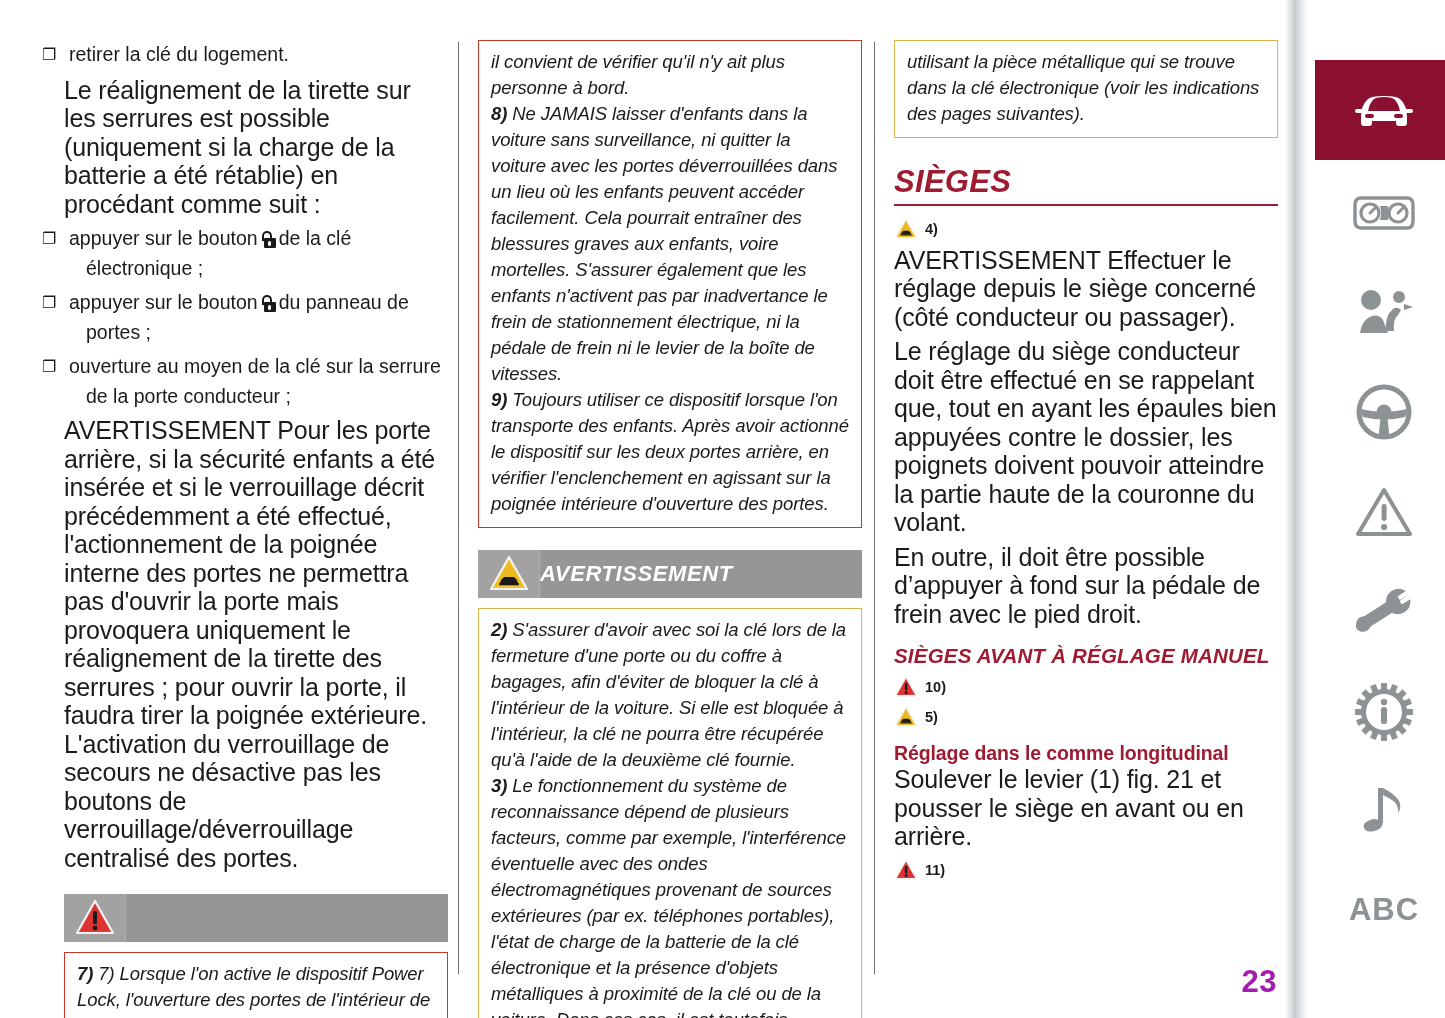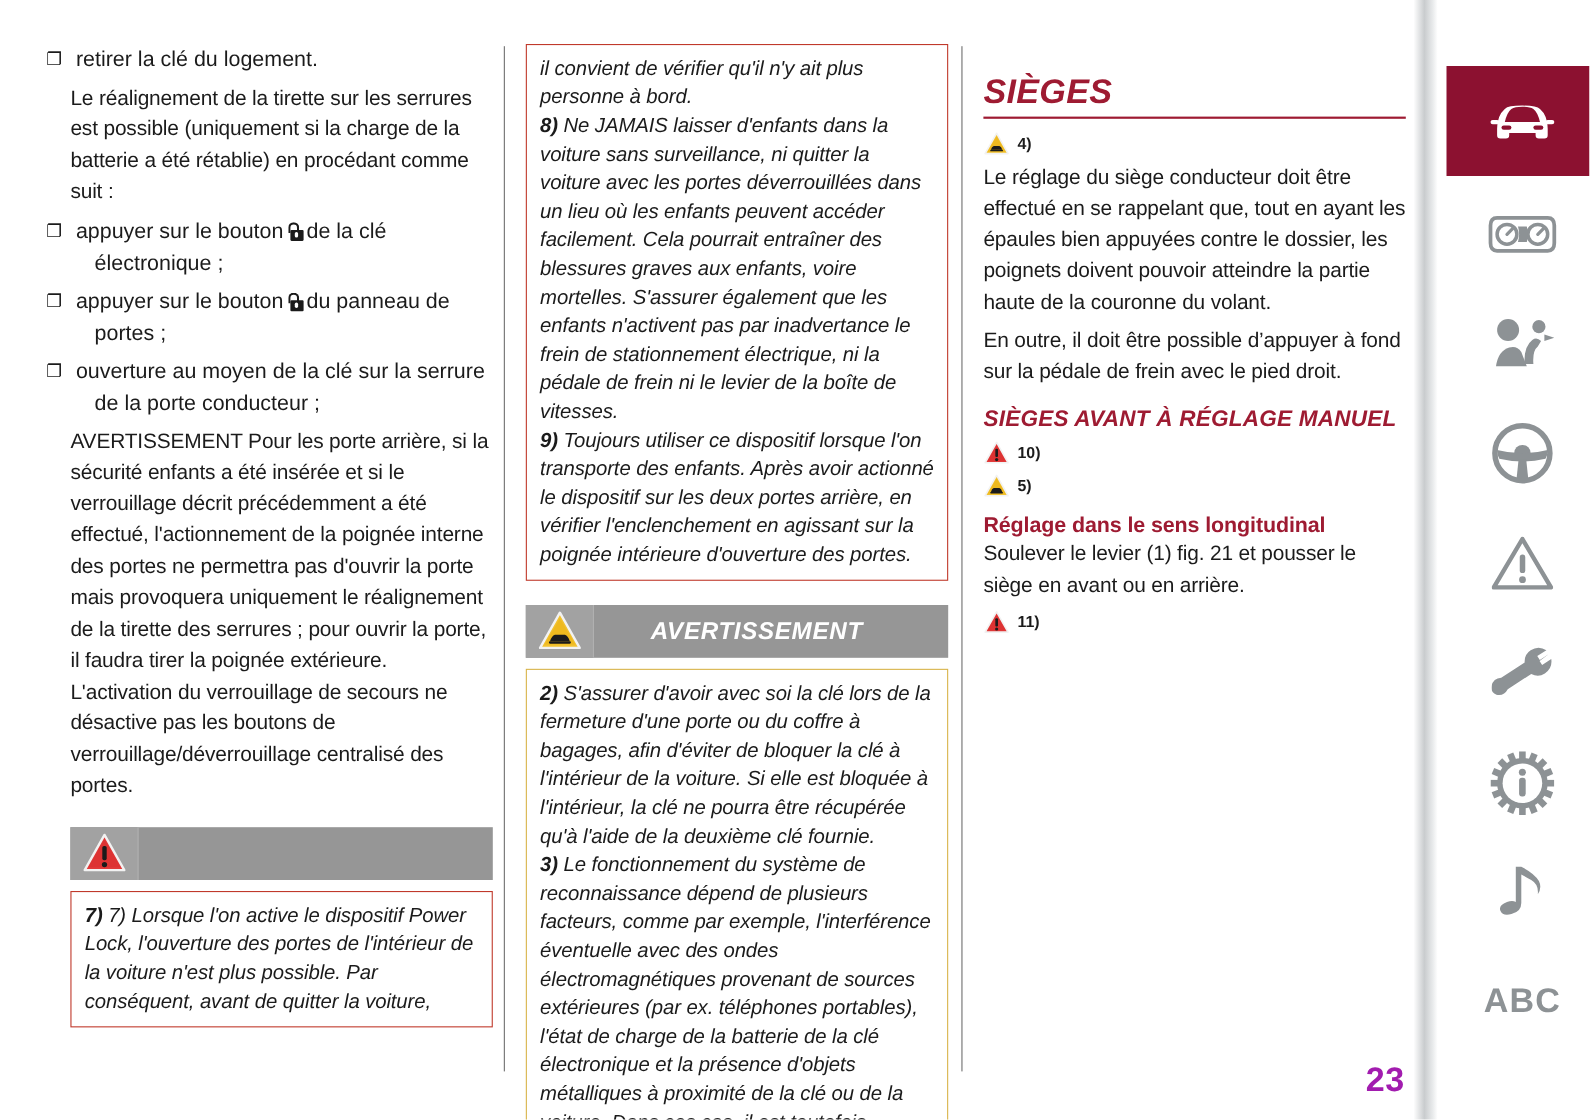--- a/index.html
+++ b/index.html
@@ -303,6 +303,9 @@
 
     <div class="col col-3">
 
+      <div class="notebox yellow">
+        <p>utilisant la pièce métallique qui se trouve dans la clé électronique (voir les indications des pages suivantes).</p>
+      </div>
 
       <h2 class="sec">SIÈGES</h2>
       <div class="secrule"></div>

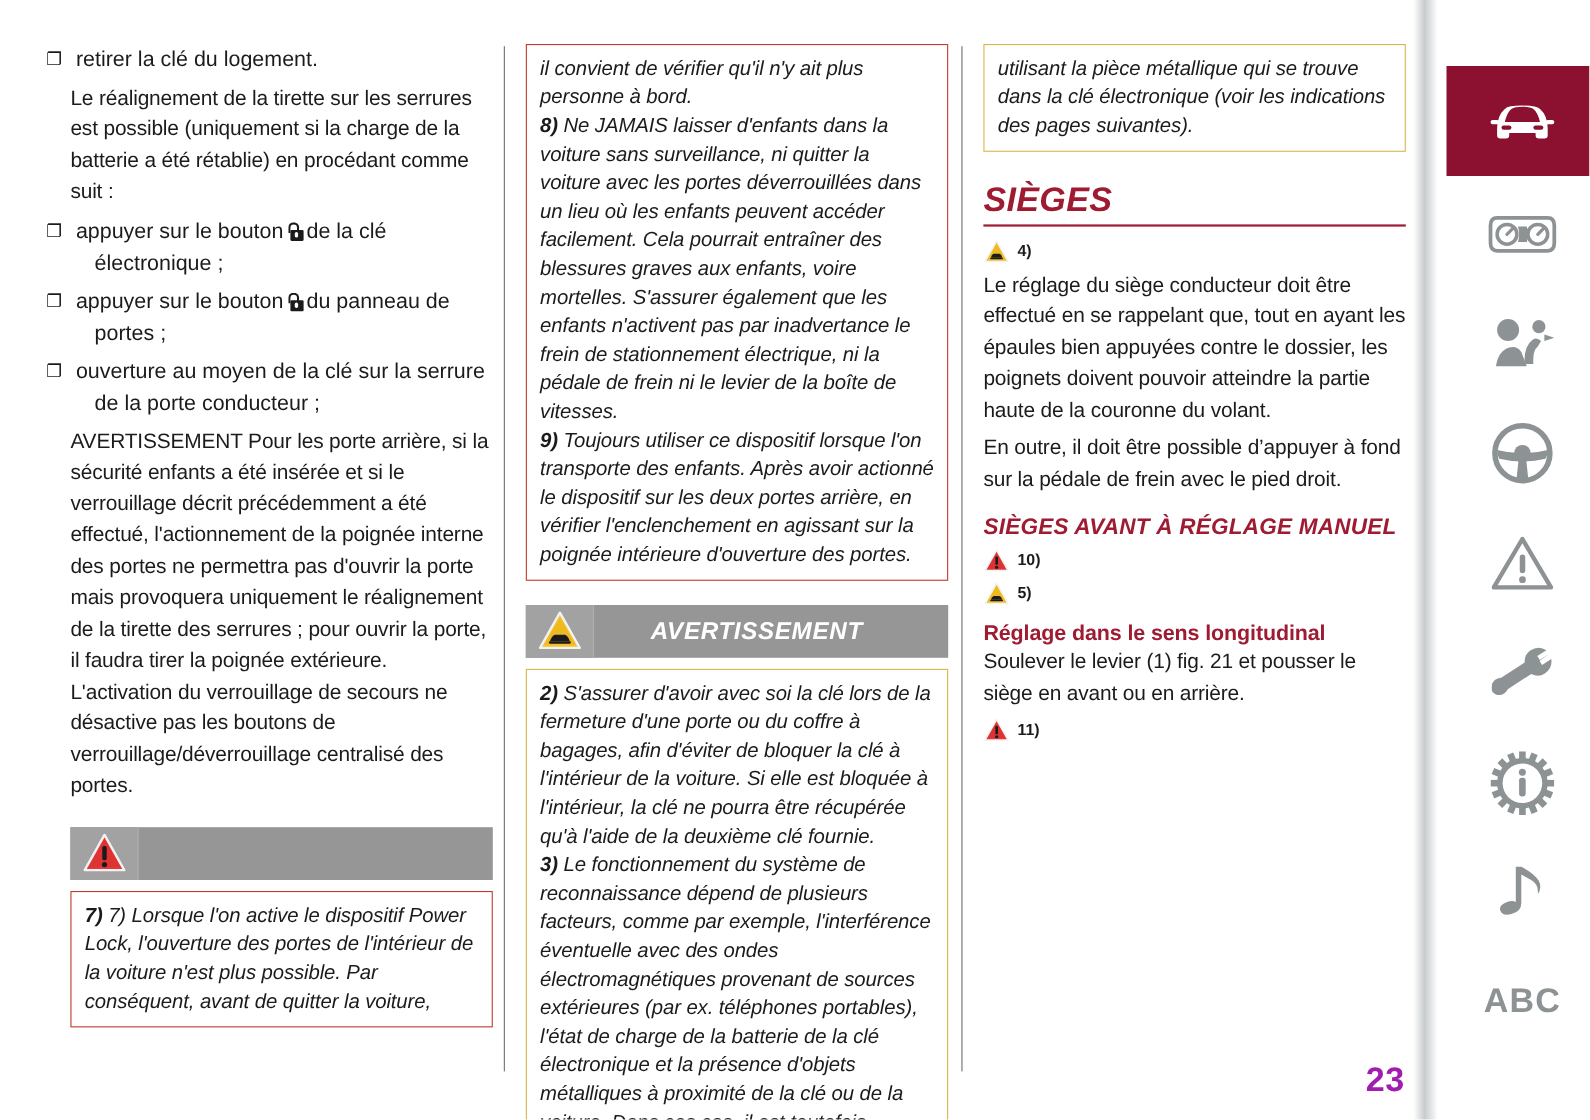--- a/index.html
+++ b/index.html
@@ -44,7 +44,7 @@
   
   p.body {
     margin: 0 0 6px 0;
-    font-size: 19px;
+    font-size: 25px;
     line-height: 28.5px;
     color: #1b1b1b;
     font-weight: 400;

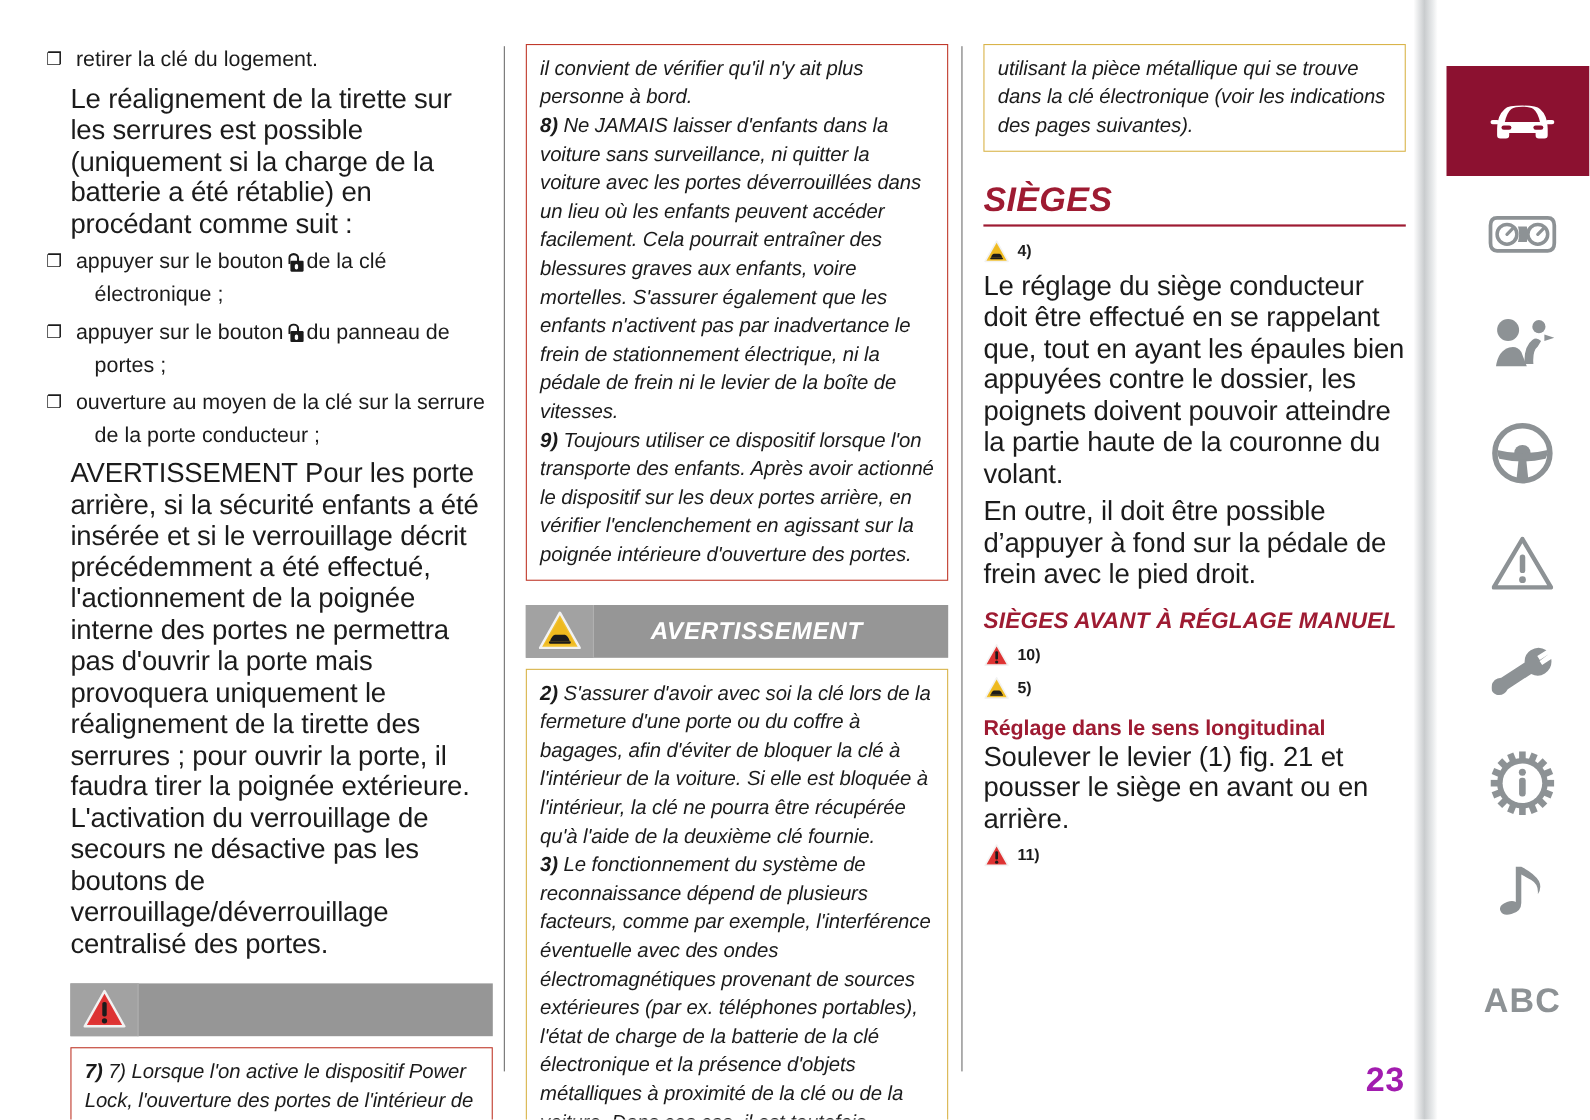--- a/index.html
+++ b/index.html
@@ -320,6 +320,7 @@
         <span class="refnum">4)</span>
       </div>
 
+      <p class="body">AVERTISSEMENT Effectuer le réglage depuis le siège concerné (côté conducteur ou passager).</p>
       <p class="body">Le réglage du siège conducteur doit être effectué en se rappelant que, tout en ayant les épaules bien appuyées contre le dossier, les poignets doivent pouvoir atteindre la partie haute de la couronne du volant.</p>
       <p class="body">En outre, il doit être possible d’appuyer à fond sur la pédale de frein avec le pied droit.</p>
 

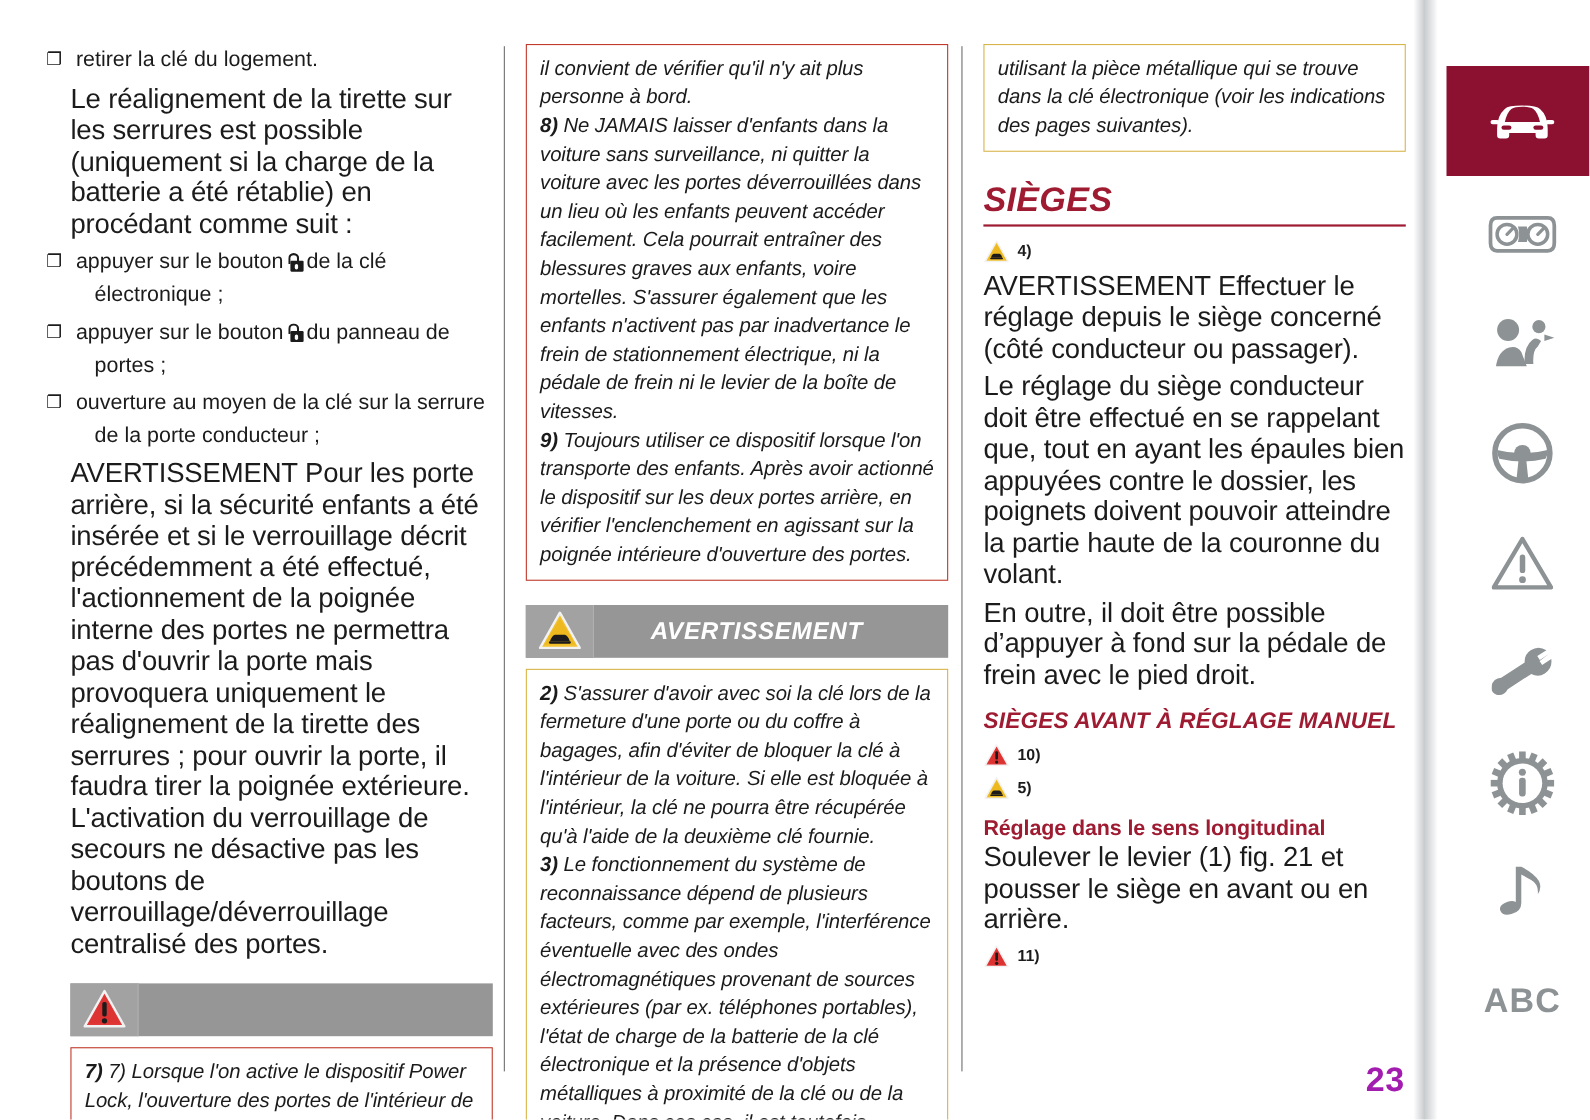--- a/index.html
+++ b/index.html
@@ -135,7 +135,6 @@
   }
   .banner .btitle {
     flex: 1;
-    text-align: center;
     color: #ffffff;
     font-weight: 700;
     font-style: italic;

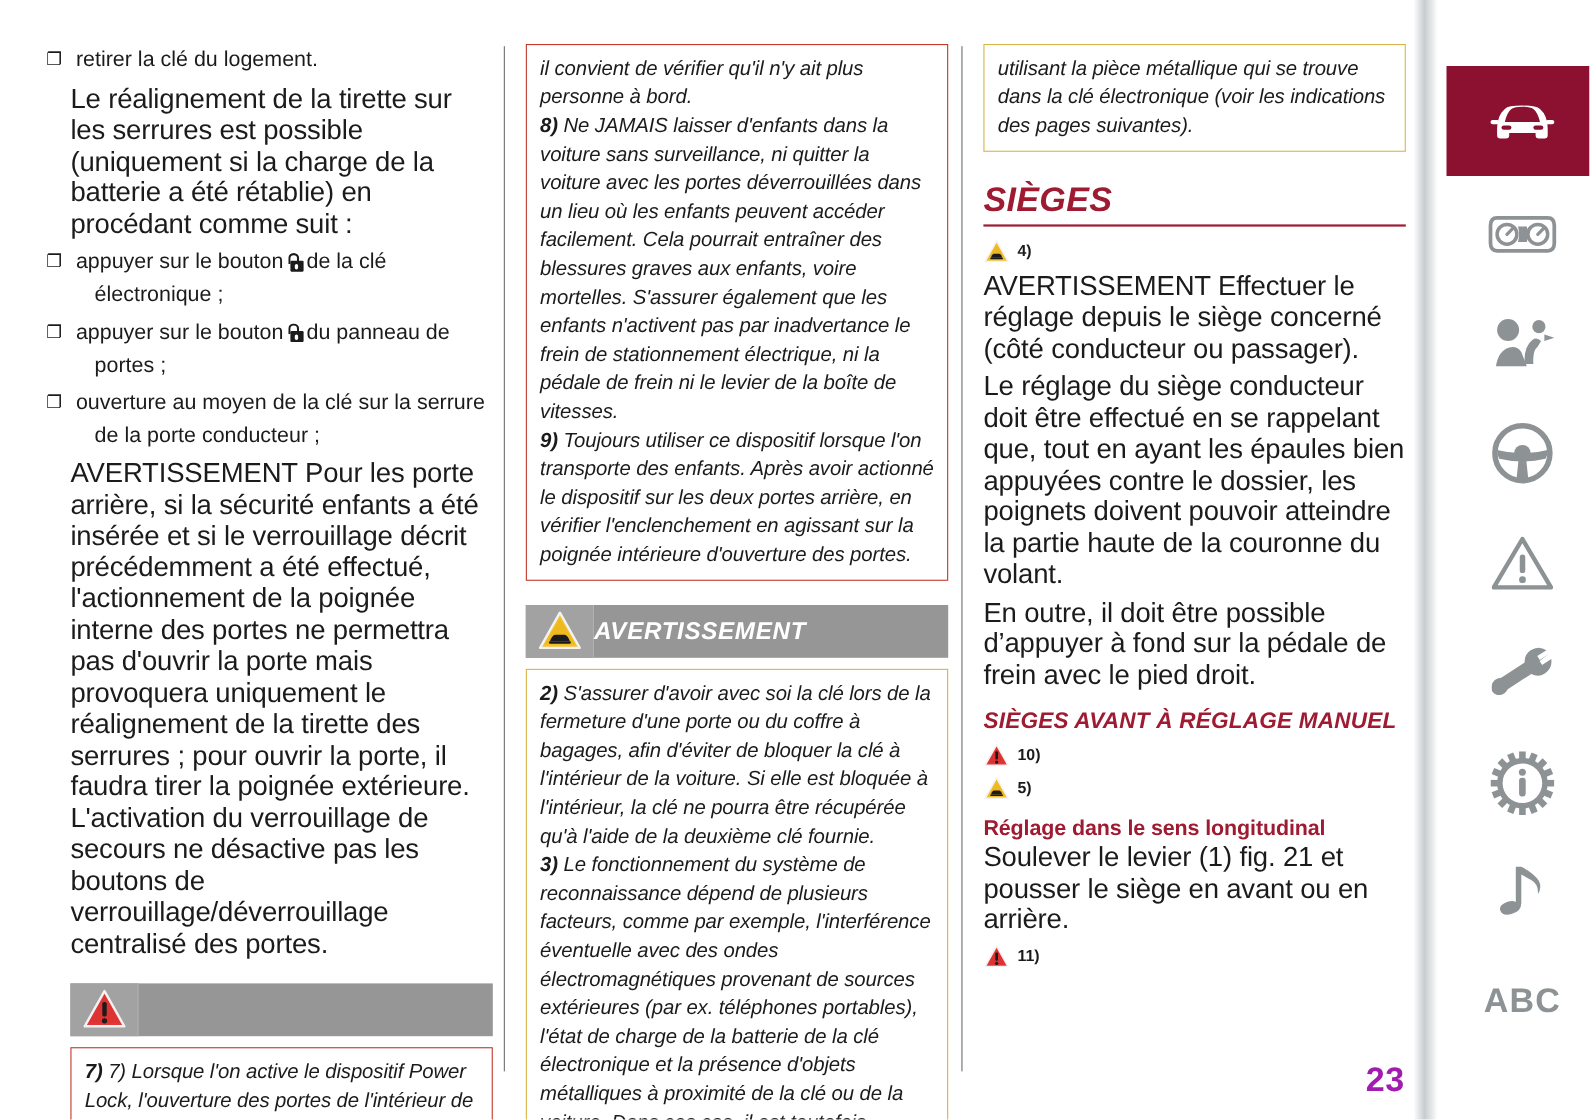--- a/index.html
+++ b/index.html
@@ -345,7 +345,7 @@
         <span class="refnum">5)</span>
       </div>
 
-      <h4 class="sub2">Réglage dans le sens longitudinal</h4>
+      <h4 class="sub2">Réglage dans le comme longitudinal</h4>
       <p class="body">Soulever le levier (1) fig. 21 et pousser le siège en avant ou en arrière.</p>
 
       <div class="refrow">

